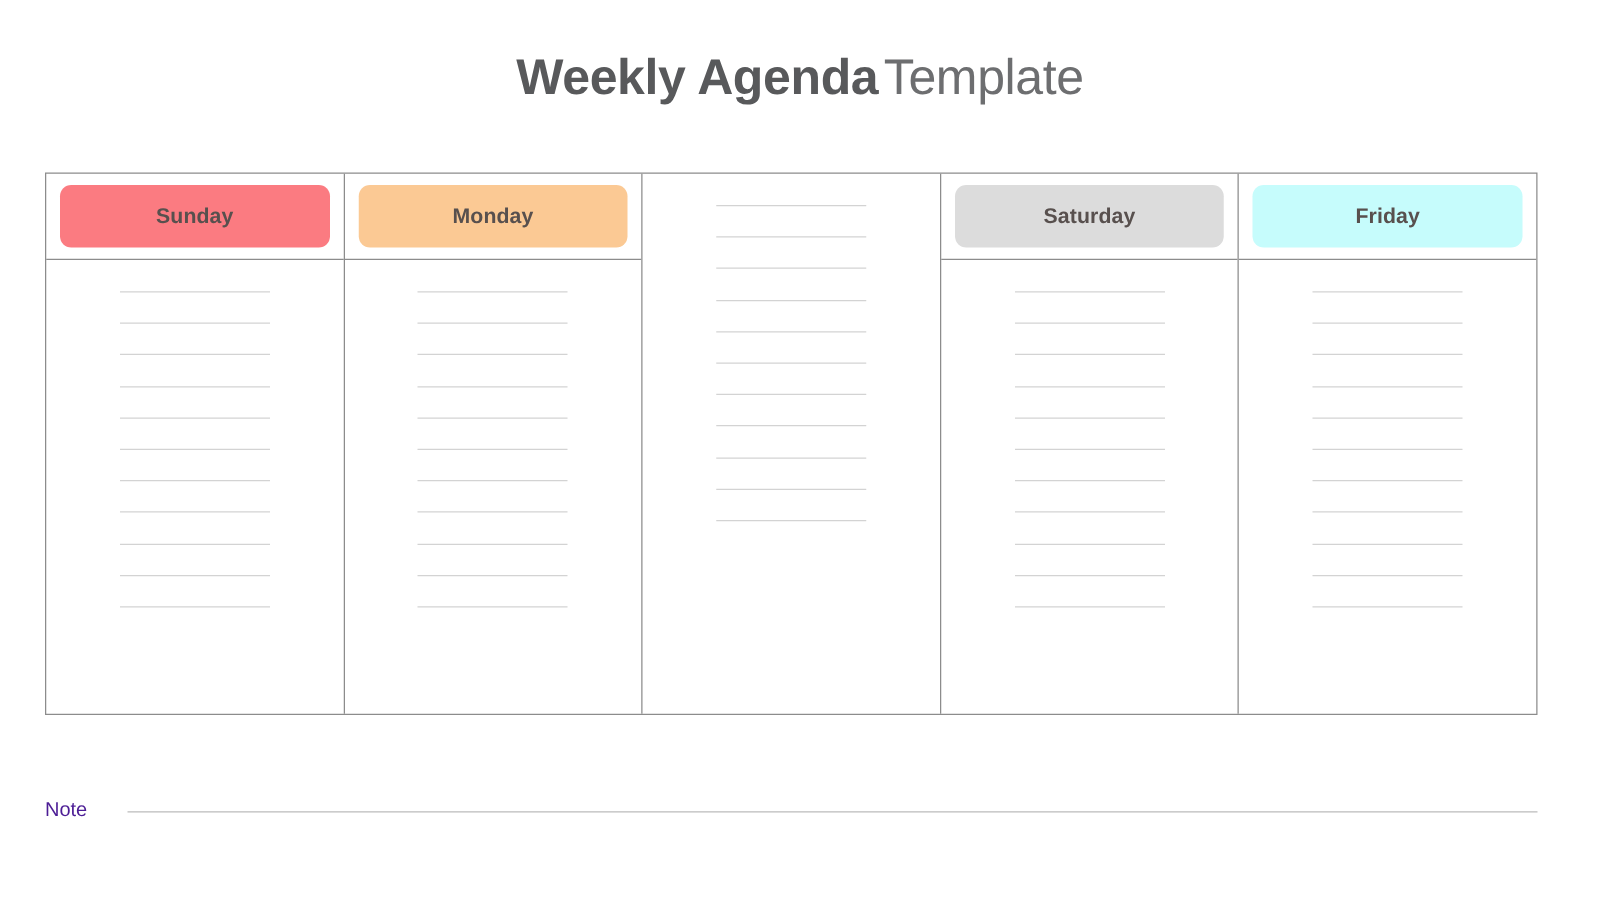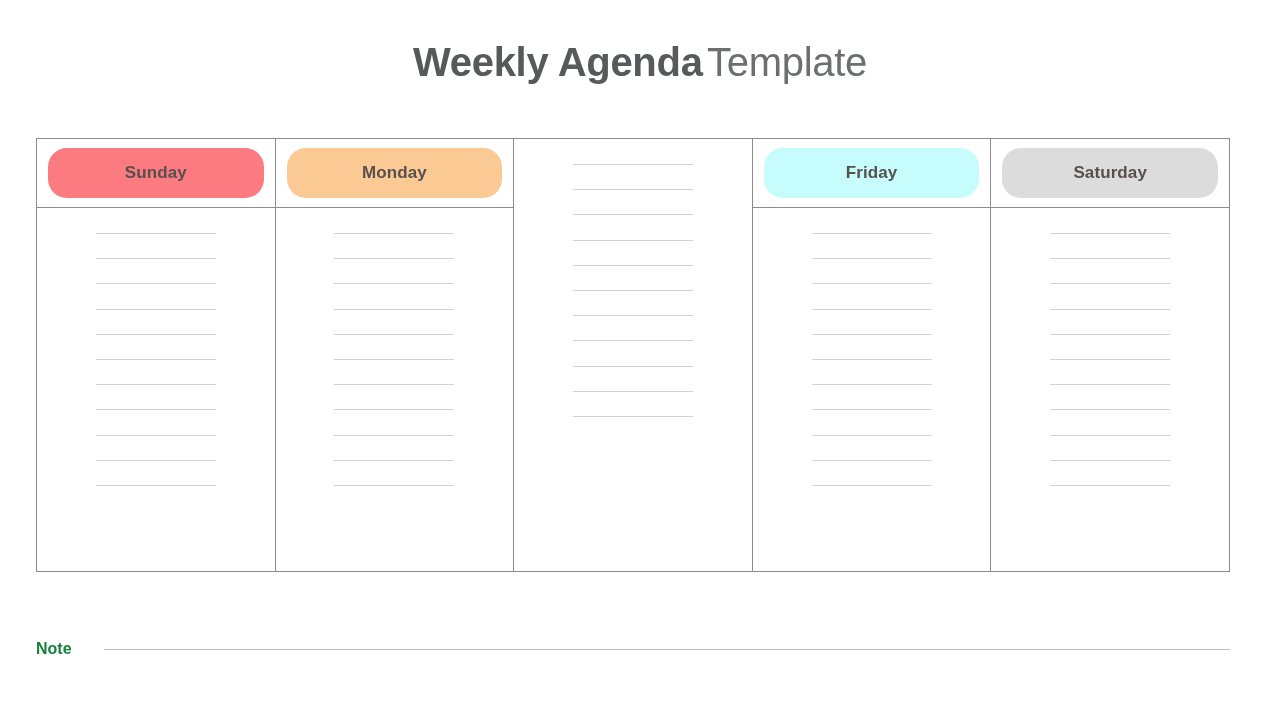--- a/index.html
+++ b/index.html
@@ -75,7 +75,7 @@
   .day-chip {
     width: 100%;
     height: 50px;
-    border-radius: 19px;
+    border-radius: 9px;
     display: flex;
     align-items: center;
     justify-content: center;

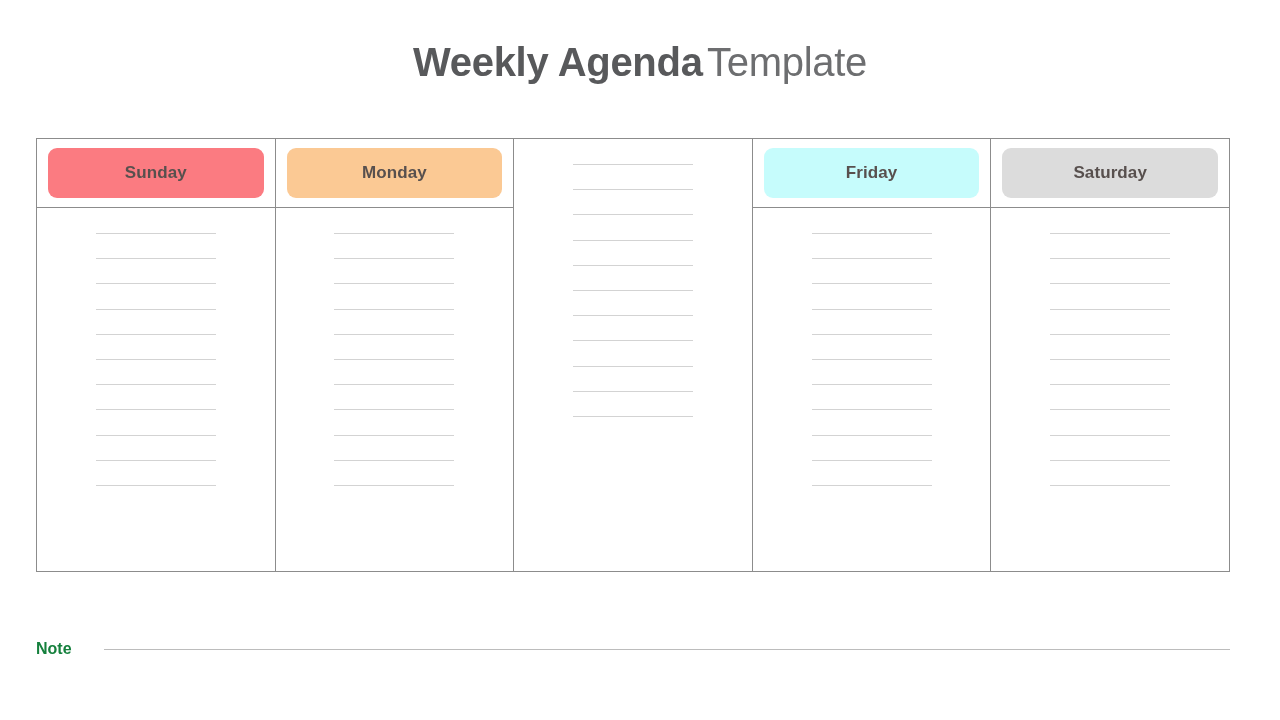--- a/index.html
+++ b/index.html
@@ -196,27 +196,27 @@
       </div>
       <div class="day-col">
         <div class="day-header">
+          <div class="day-chip" style="background: rgb(220, 220, 220);">Saturday</div>
+        </div>
+        <div class="day-body">
+          <div class="rule-list">
+            <div class="rule-line"></div>
+            <div class="rule-line"></div>
+            <div class="rule-line"></div>
+            <div class="rule-line"></div>
+            <div class="rule-line"></div>
+            <div class="rule-line"></div>
+            <div class="rule-line"></div>
+            <div class="rule-line"></div>
+            <div class="rule-line"></div>
+            <div class="rule-line"></div>
+            <div class="rule-line"></div>
+          </div>
+        </div>
+      </div>
+      <div class="day-col">
+        <div class="day-header">
           <div class="day-chip" style="background: rgb(198, 252, 252);">Friday</div>
-        </div>
-        <div class="day-body">
-          <div class="rule-list">
-            <div class="rule-line"></div>
-            <div class="rule-line"></div>
-            <div class="rule-line"></div>
-            <div class="rule-line"></div>
-            <div class="rule-line"></div>
-            <div class="rule-line"></div>
-            <div class="rule-line"></div>
-            <div class="rule-line"></div>
-            <div class="rule-line"></div>
-            <div class="rule-line"></div>
-            <div class="rule-line"></div>
-          </div>
-        </div>
-      </div>
-      <div class="day-col">
-        <div class="day-header">
-          <div class="day-chip" style="background: rgb(220, 220, 220);">Saturday</div>
         </div>
         <div class="day-body">
           <div class="rule-list">

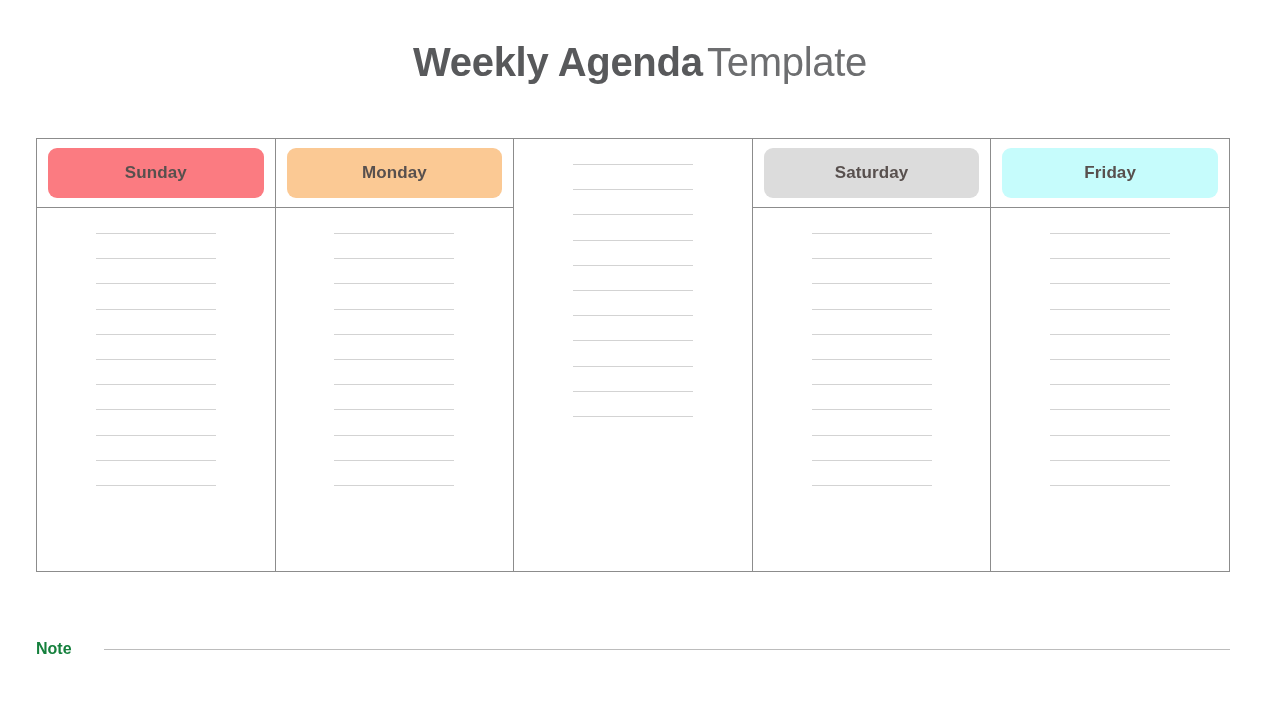--- a/index.html
+++ b/index.html
@@ -115,8 +115,8 @@
   }
   .note-label {
     font-size: 16px;
-    font-weight: bold;
-    color: #15803d;
+    font-weight: normal;
+    color: #4c1d95;
     flex: 0 0 auto;
     margin-right: 32px;
   }

